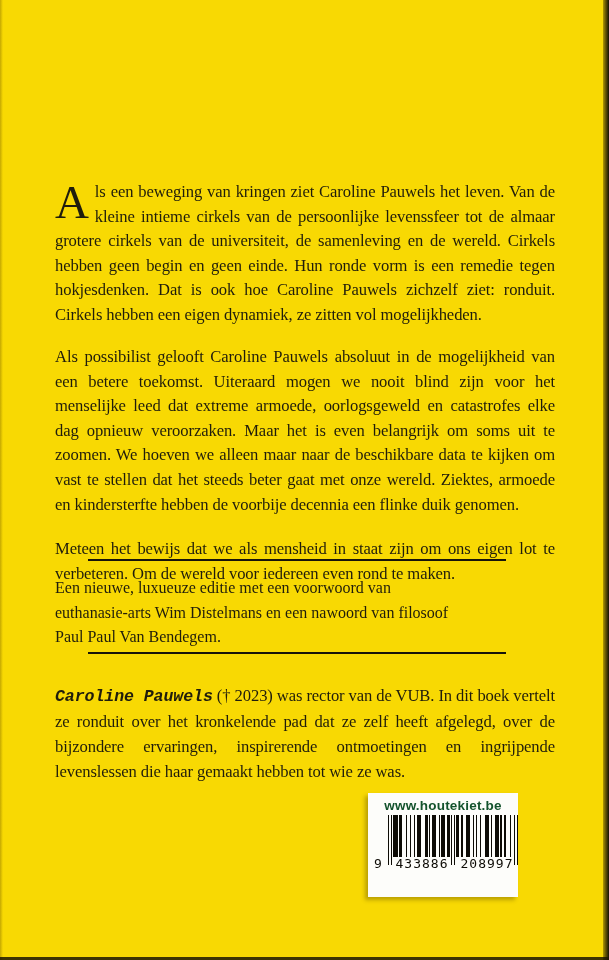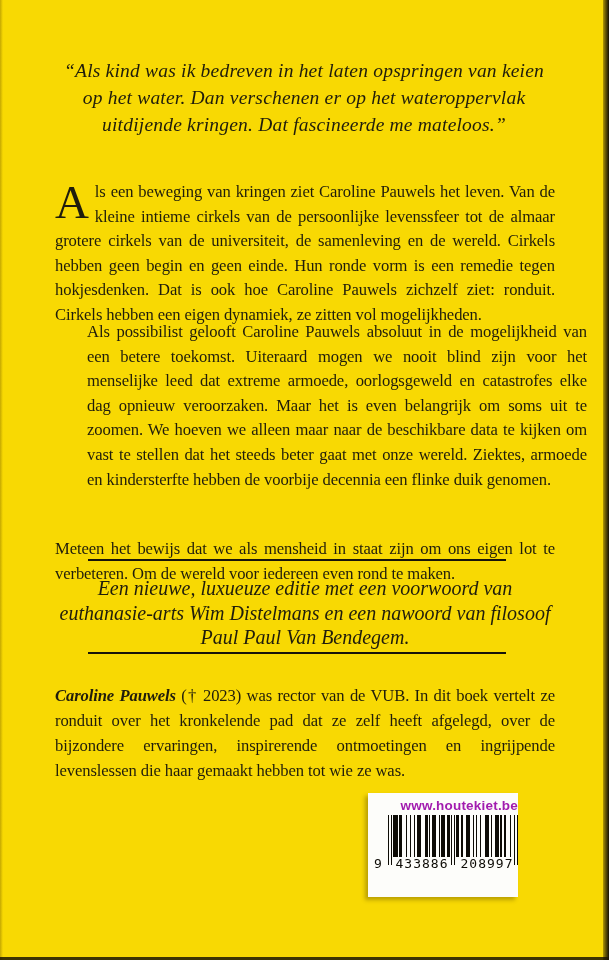--- a/index.html
+++ b/index.html
@@ -94,11 +94,6 @@
 
 <div class="cover">
 
-  <div class="quote">
-    <span class="qline">“Als kind was ik bedreven in het laten opspringen van keien</span>
-    <span class="qline">op het water. Dan verschenen er op het wateroppervlak</span>
-    <span class="qline">uitdijende kringen. Dat fascineerde me mateloos.”</span>
-  </div>
 
   <div class="para p1">
     <span class="dropcap">A</span><span>ls een beweging van kringen ziet Caroline Pauwels het leven. Van de kleine intieme cirkels van de persoonlijke levenssfeer tot de almaar grotere cirkels van de universiteit, de samenleving en de wereld. Cirkels hebben geen begin en geen einde. Hun ronde vorm is een remedie tegen hokjesdenken. Dat is ook hoe Caroline Pauwels zichzelf ziet: ronduit. Cirkels hebben een eigen dynamiek, ze zitten vol mogelijkheden.</span>

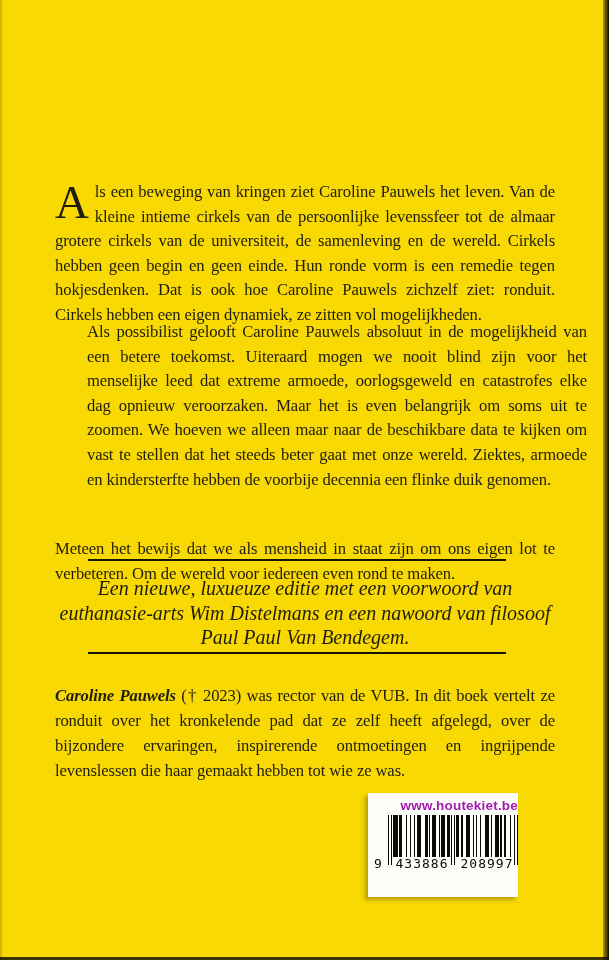--- a/index.html
+++ b/index.html
@@ -24,7 +24,7 @@
     text-align:justify;letter-spacing:-0.1px;
   }
   .p1{top:180px;}
-  .p2{top:320px;margin-left:32px;}
+  .p2{top:345px;}
   .p3{top:489px;margin-top:48px;}
   .dropcap{
     float:left;

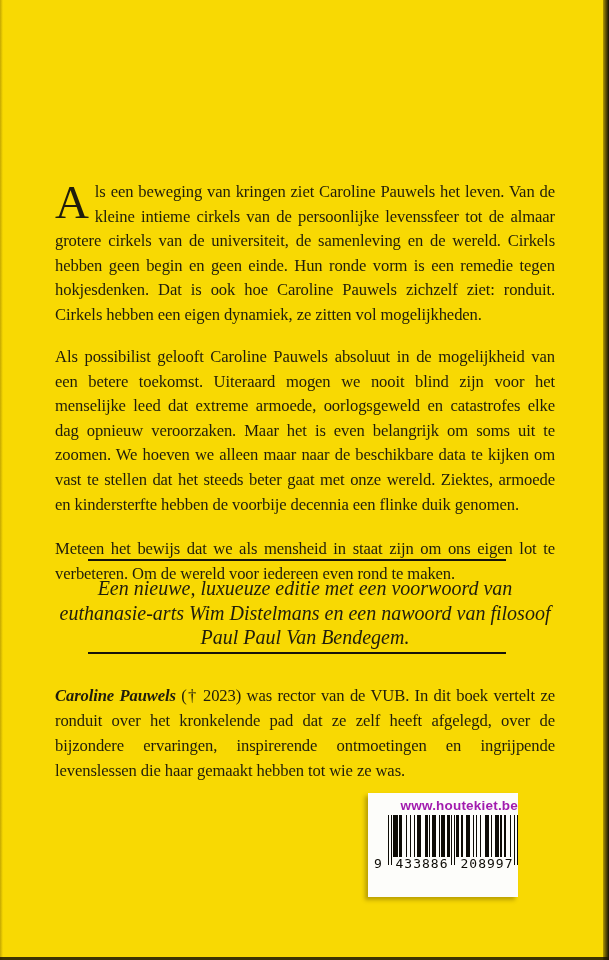--- a/index.html
+++ b/index.html
@@ -39,8 +39,8 @@
   .rule2{top:652px;}
   .notice{
     position:absolute;left:55px;top:576px;width:500px;
-    font-style:italic;font-size:20px;line-height:24.5px;
-    text-align:center;
+    font-size:16px;line-height:24.5px;
+    text-align:left;
   }
   .notice .nline{display:block;white-space:nowrap;}
   .bio{

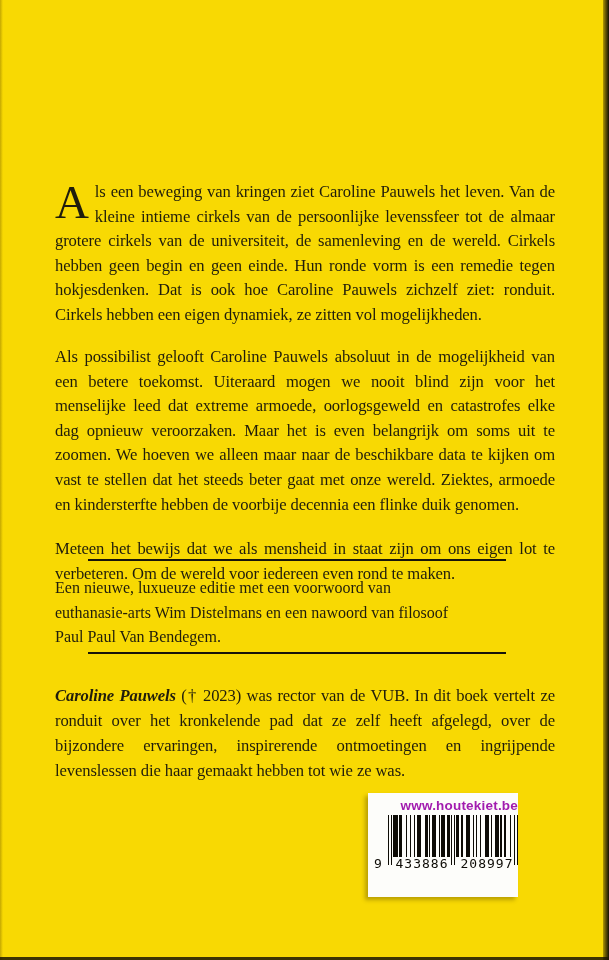--- a/index.html
+++ b/index.html
@@ -48,7 +48,7 @@
     font-size:16.6px;line-height:25px;text-align:justify;
     letter-spacing:-0.1px;
   }
-  .bio .author{font-weight:bold;font-style:italic;}
+  .bio .author{font-weight:bold;font-style:italic;font-family:Liberation Mono, monospace;}
   
   .bc-box{
     position:absolute;left:368px;top:793px;width:150px;height:104px;

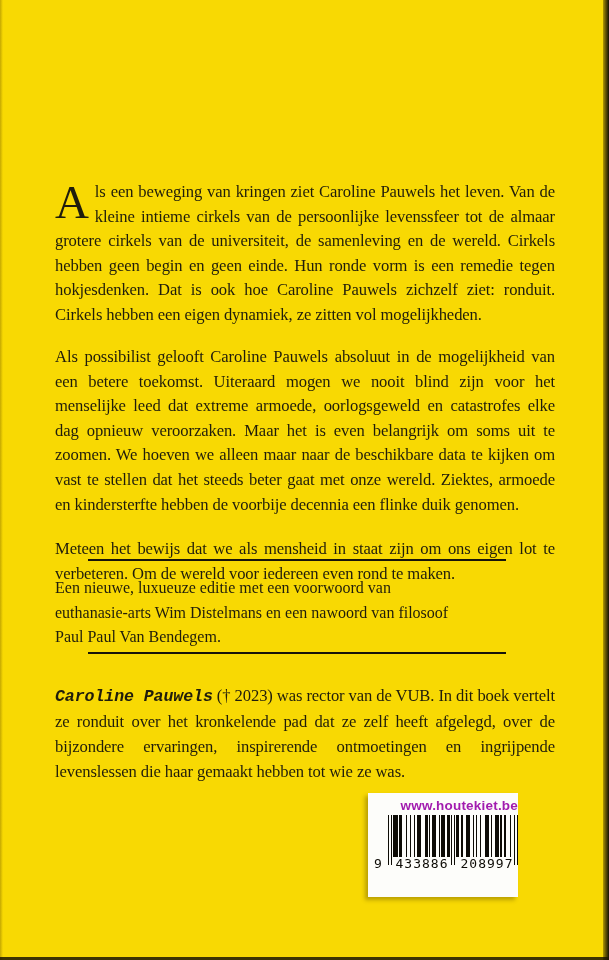--- a/index.html
+++ b/index.html
@@ -56,10 +56,10 @@
     box-shadow:-3px 3px 4px rgba(110,92,0,.45);
   }
   .bc-site{
-    margin-top:5px;text-align:right;
+    margin-top:5px;text-align:center;
     font-family:"Liberation Sans", sans-serif;
     font-weight:bold;font-size:13.5px;letter-spacing:.2px;
-    color:#a21caf;
+    color:#14532d;
   }
   .bc-wrap{position:relative;margin:2px 6px 0 6px;height:76px;}
   .bc-wrap svg{

